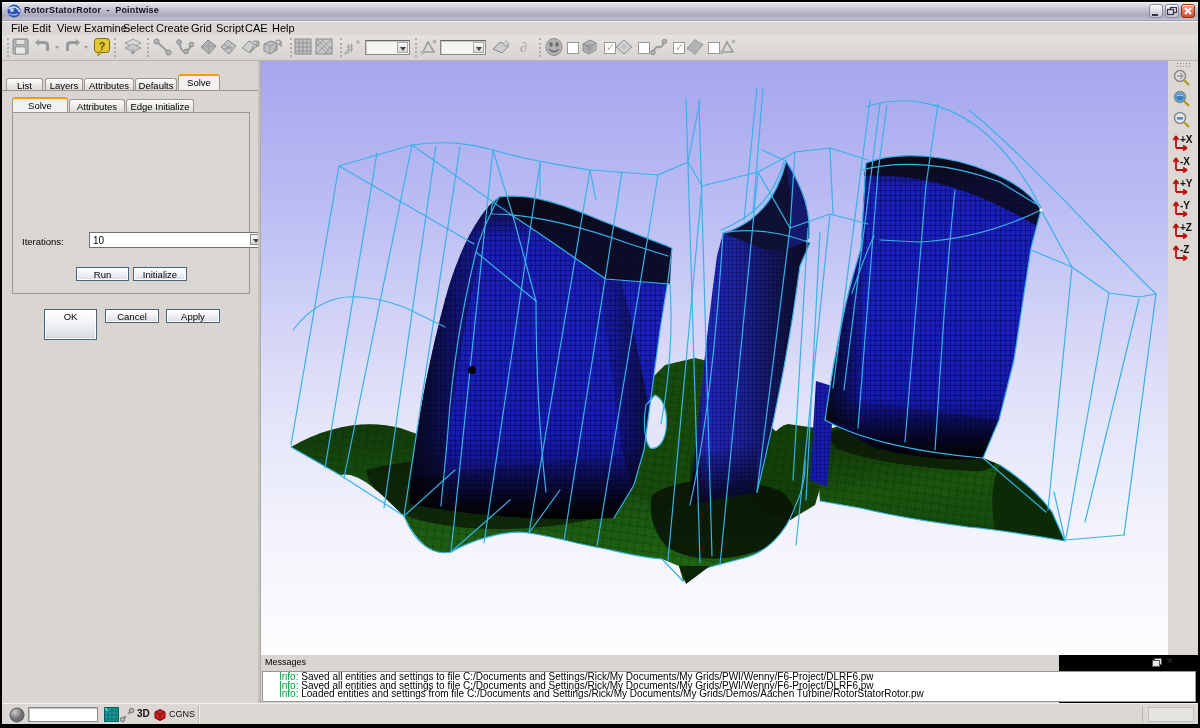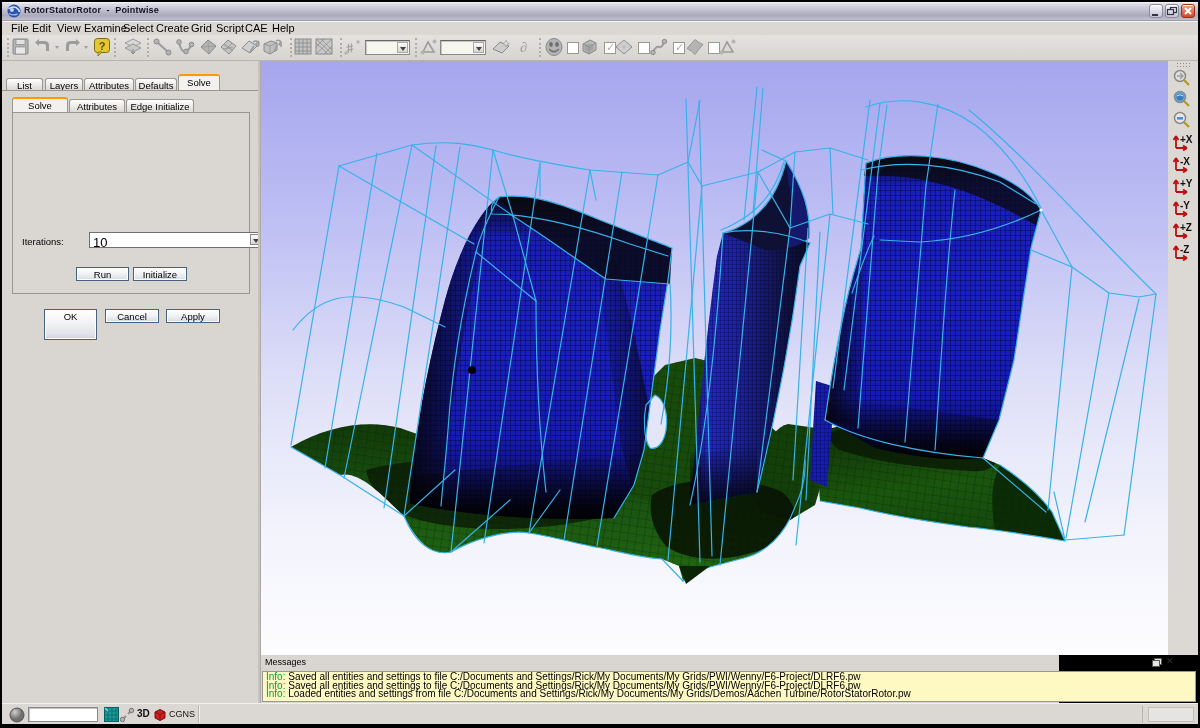--- a/index.html
+++ b/index.html
@@ -228,7 +228,7 @@
 <div class="tab" style="left:124px;top:38px;width:68px;height:13px">Edge Initialize</div>
 <div class="abs" style="left:10px;top:51px;width:238px;height:182px;border:1px solid #9a9792;background:#dad7d3"></div>
 <div class="abs" style="left:20px;top:175px;font-size:9.5px">Iterations:</div>
-<div class="abs" style="left:87px;top:171px;width:174px;height:16px;background:#fff;border:1px solid #707070;font-size:13px;padding:2px 0 0 3px">10
+<div class="abs" style="left:87px;top:171px;width:174px;height:16px;background:#fff;border:1px solid #707070;font-size:10px;padding:2px 0 0 3px">10
  <span class="dd" style="position:absolute;right:1px;top:1px;width:11px;height:11px;background:linear-gradient(#fcfcfc,#d8d5d0);border:1px solid #888"></span>
 </div>
 <div class="btn" style="left:74px;top:206px;width:53px;height:14px">Run</div>

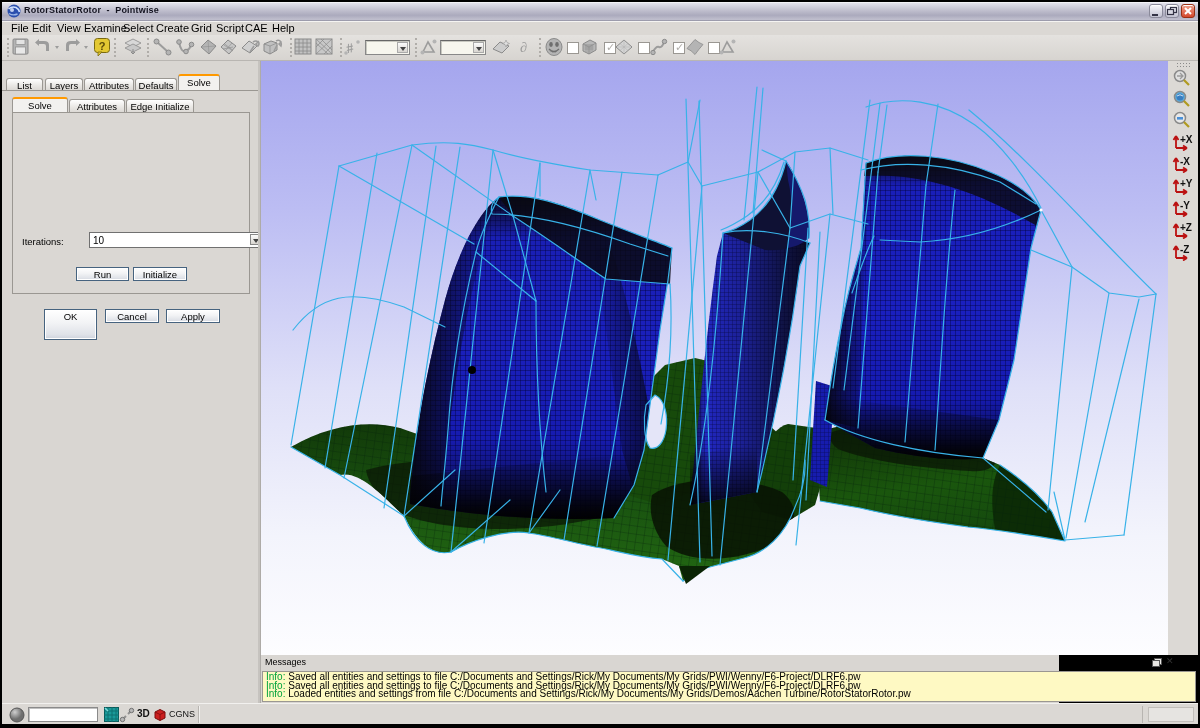--- a/index.html
+++ b/index.html
@@ -40,8 +40,8 @@
 .cb.c:after{content:"\2713";position:absolute;left:1px;top:-2px;font-size:11px;color:#b0ada9}
 
 #messages{left:261px;top:655px;width:798px;height:48px;background:#d9d6d2}
-#msgbody{position:absolute;left:1px;top:16px;width:934px;height:31px;background:#fef9c3;border:1px solid #9a9792;
- font-size:10px;line-height:8.5px;padding:1px 0 0 3px;white-space:nowrap;overflow:hidden}
+#msgbody{position:absolute;left:1px;top:16px;width:934px;height:31px;background:#ffffff;border:1px solid #9a9792;
+ font-size:10px;line-height:8.5px;padding:1px 0 0 16px;white-space:nowrap;overflow:hidden}
 #msgbody .inf{color:#00a23c}
 
 #statusbar{left:2px;top:703px;width:1196px;height:21px;background:#dbd8d4;border-top:1px solid #f2f1ef}

